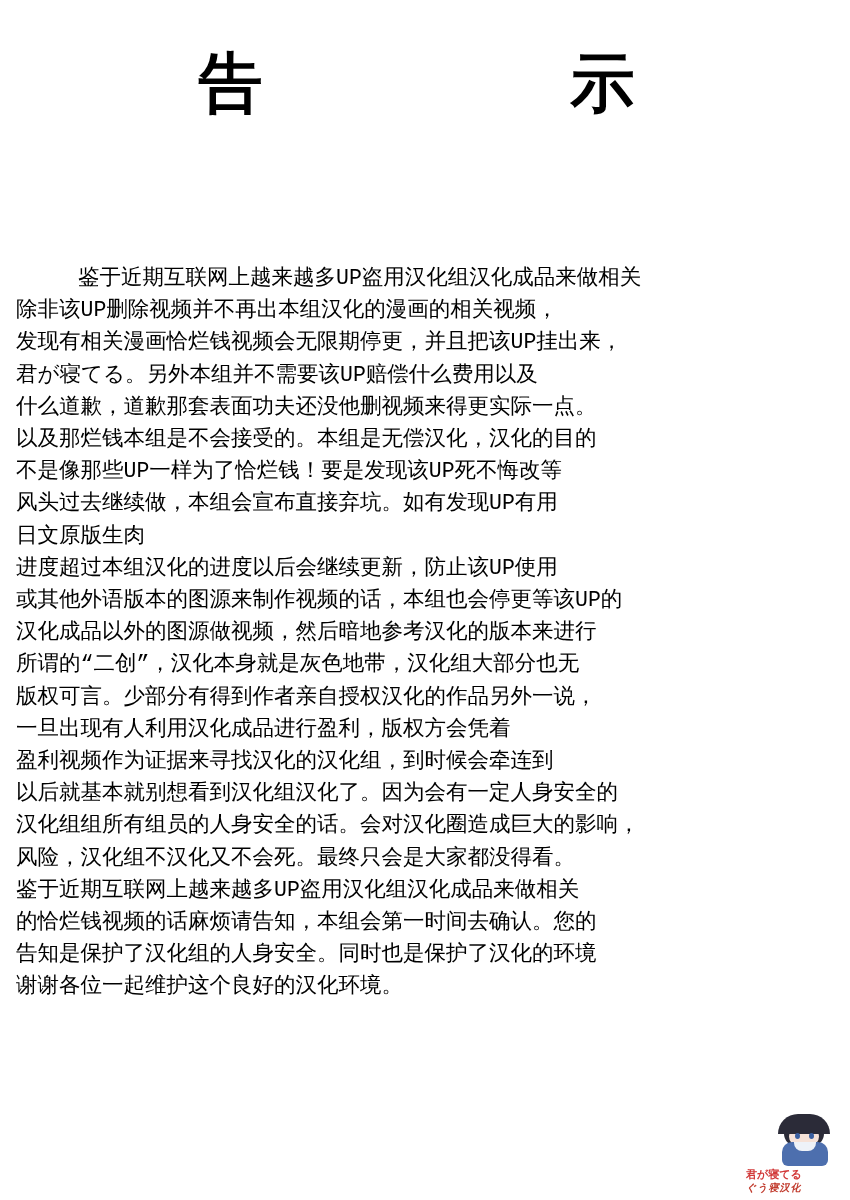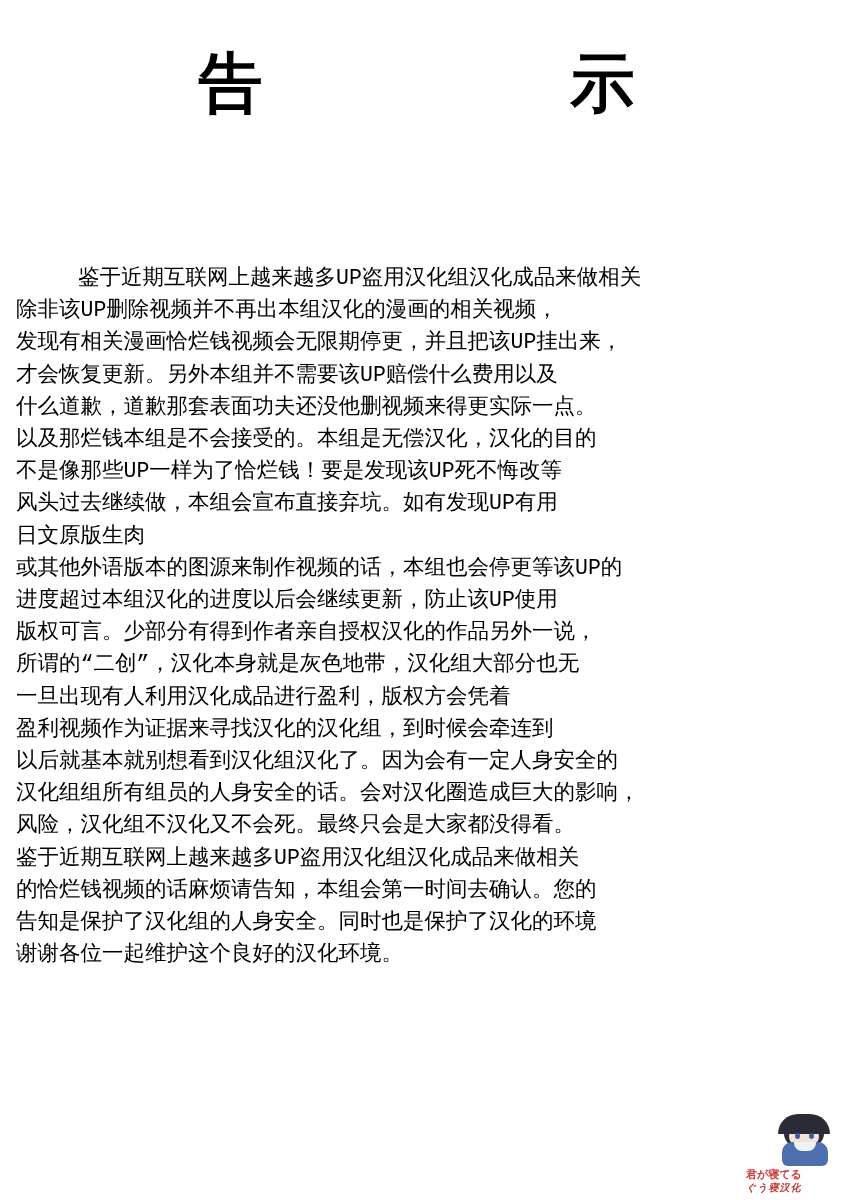--- a/index.html
+++ b/index.html
@@ -145,7 +145,7 @@
     <div class="body-line indent">鉴于近期互联网上越来越多UP盗用汉化组汉化成品来做相关</div>
     <div class="body-line">除非该UP删除视频并不再出本组汉化的漫画的相关视频，</div>
     <div class="body-line">发现有相关漫画恰烂钱视频会无限期停更，并且把该UP挂出来，</div>
-    <div class="body-line">才会恢复更新。另外本组并不需要该UP赔偿什么费用以及</div>
+    <div class="body-line">君が寝てる。另外本组并不需要该UP赔偿什么费用以及</div>
     <div class="body-line">什么道歉，道歉那套表面功夫还没他删视频来得更实际一点。</div>
     <div class="body-line">以及那烂钱本组是不会接受的。本组是无偿汉化，汉化的目的</div>
     <div class="body-line">不是像那些UP一样为了恰烂钱！要是发现该UP死不悔改等</div>

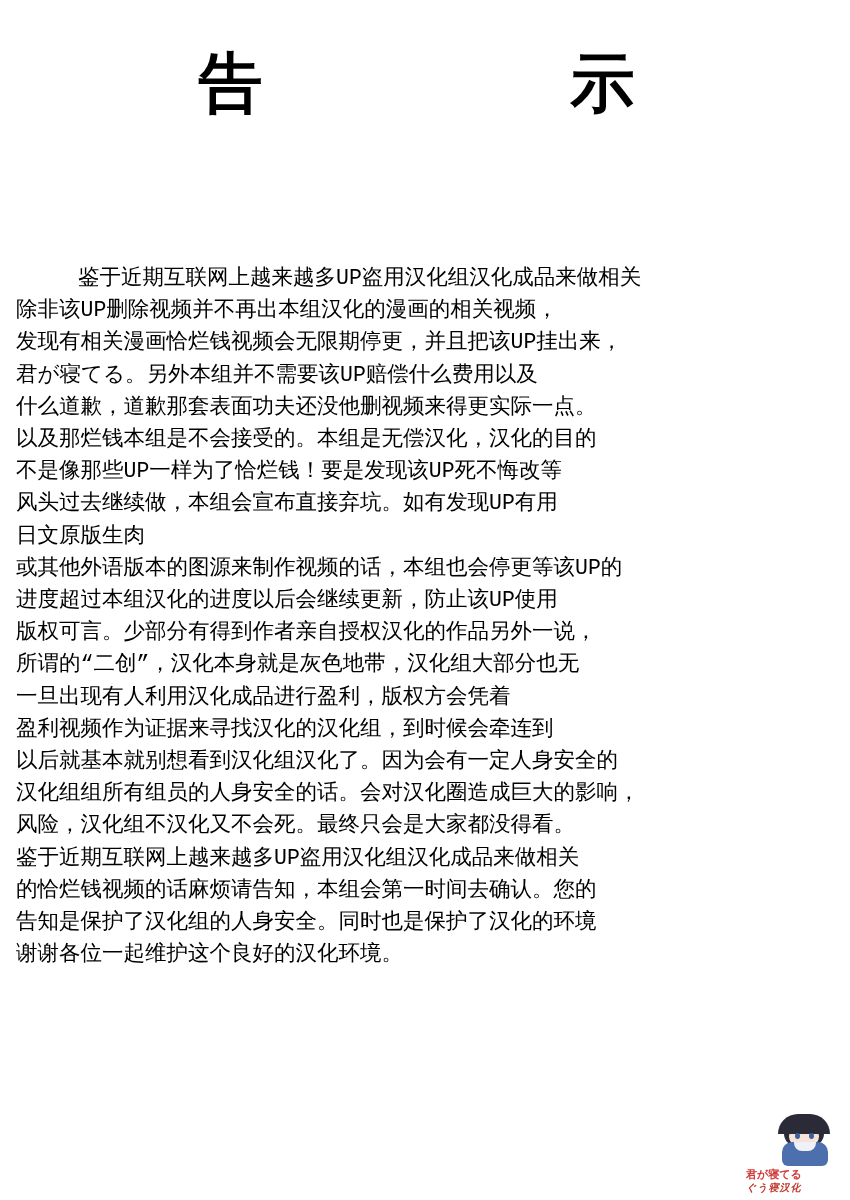--- a/index.html
+++ b/index.html
@@ -151,8 +151,8 @@
     <div class="body-line">不是像那些UP一样为了恰烂钱！要是发现该UP死不悔改等</div>
     <div class="body-line">风头过去继续做，本组会宣布直接弃坑。如有发现UP有用</div>
     <div class="body-line">日文原版生肉</div>
+    <div class="body-line">进度超过本组汉化的进度以后会继续更新，防止该UP使用</div>
     <div class="body-line">或其他外语版本的图源来制作视频的话，本组也会停更等该UP的</div>
-    <div class="body-line">进度超过本组汉化的进度以后会继续更新，防止该UP使用</div>
     <div class="body-line">版权可言。少部分有得到作者亲自授权汉化的作品另外一说，</div>
     <div class="body-line">所谓的“二创”，汉化本身就是灰色地带，汉化组大部分也无</div>
     <div class="body-line">一旦出现有人利用汉化成品进行盈利，版权方会凭着</div>

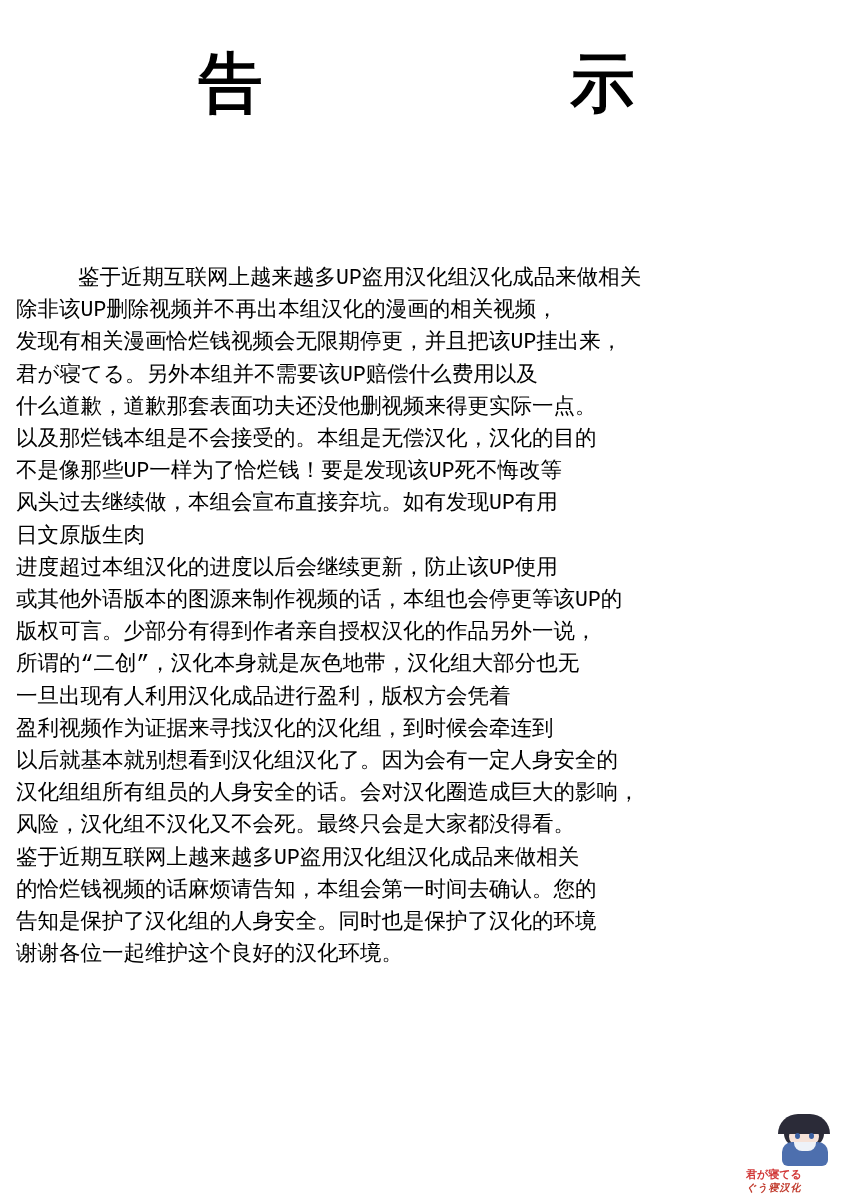--- a/index.html
+++ b/index.html
@@ -153,6 +153,7 @@
     <div class="body-line">日文原版生肉</div>
     <div class="body-line">进度超过本组汉化的进度以后会继续更新，防止该UP使用</div>
     <div class="body-line">或其他外语版本的图源来制作视频的话，本组也会停更等该UP的</div>
+    <div class="body-line">汉化成品以外的图源做视频，然后暗地参考汉化的版本来进行</div>
     <div class="body-line">版权可言。少部分有得到作者亲自授权汉化的作品另外一说，</div>
     <div class="body-line">所谓的“二创”，汉化本身就是灰色地带，汉化组大部分也无</div>
     <div class="body-line">一旦出现有人利用汉化成品进行盈利，版权方会凭着</div>

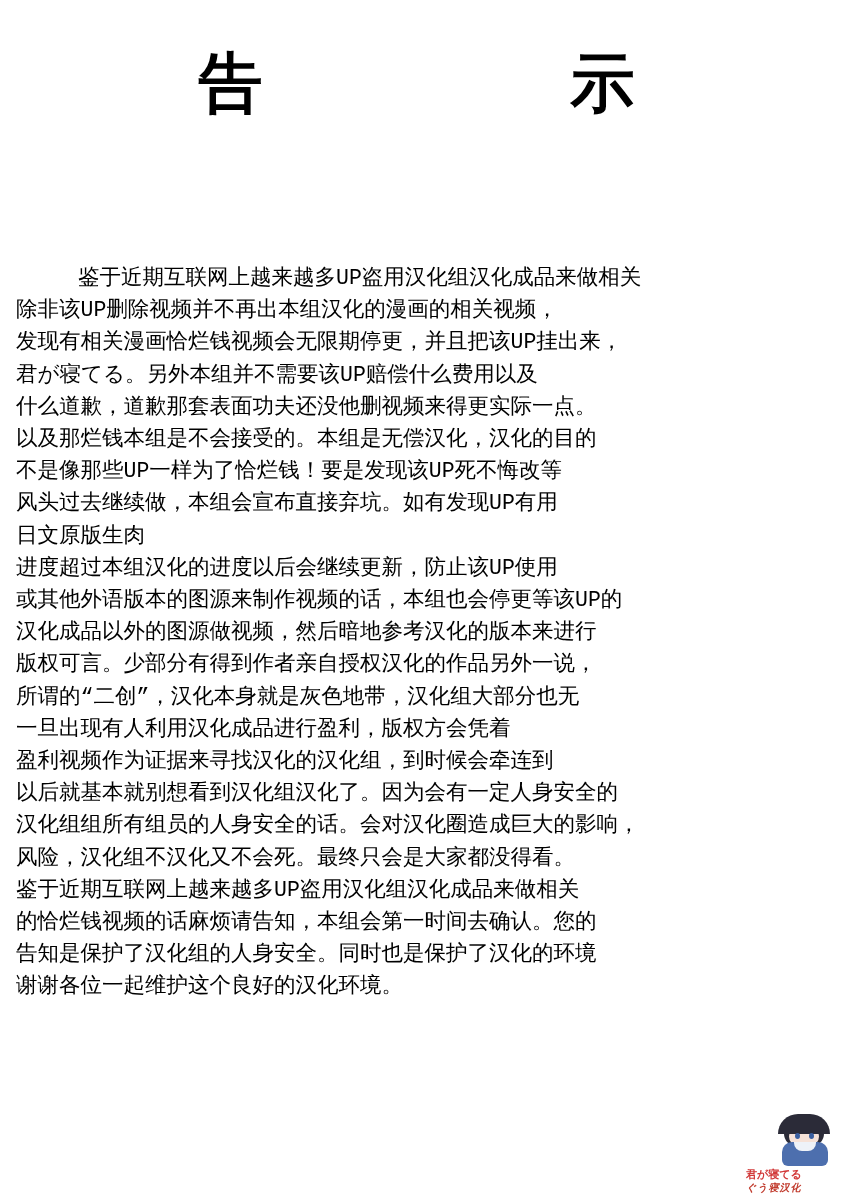--- a/index.html
+++ b/index.html
@@ -154,8 +154,8 @@
     <div class="body-line">进度超过本组汉化的进度以后会继续更新，防止该UP使用</div>
     <div class="body-line">或其他外语版本的图源来制作视频的话，本组也会停更等该UP的</div>
     <div class="body-line">汉化成品以外的图源做视频，然后暗地参考汉化的版本来进行</div>
+    <div class="body-line">所谓的“二创”，汉化本身就是灰色地带，汉化组大部分也无</div>
     <div class="body-line">版权可言。少部分有得到作者亲自授权汉化的作品另外一说，</div>
-    <div class="body-line">所谓的“二创”，汉化本身就是灰色地带，汉化组大部分也无</div>
     <div class="body-line">一旦出现有人利用汉化成品进行盈利，版权方会凭着</div>
     <div class="body-line">盈利视频作为证据来寻找汉化的汉化组，到时候会牵连到</div>
     <div class="body-line">以后就基本就别想看到汉化组汉化了。因为会有一定人身安全的</div>

